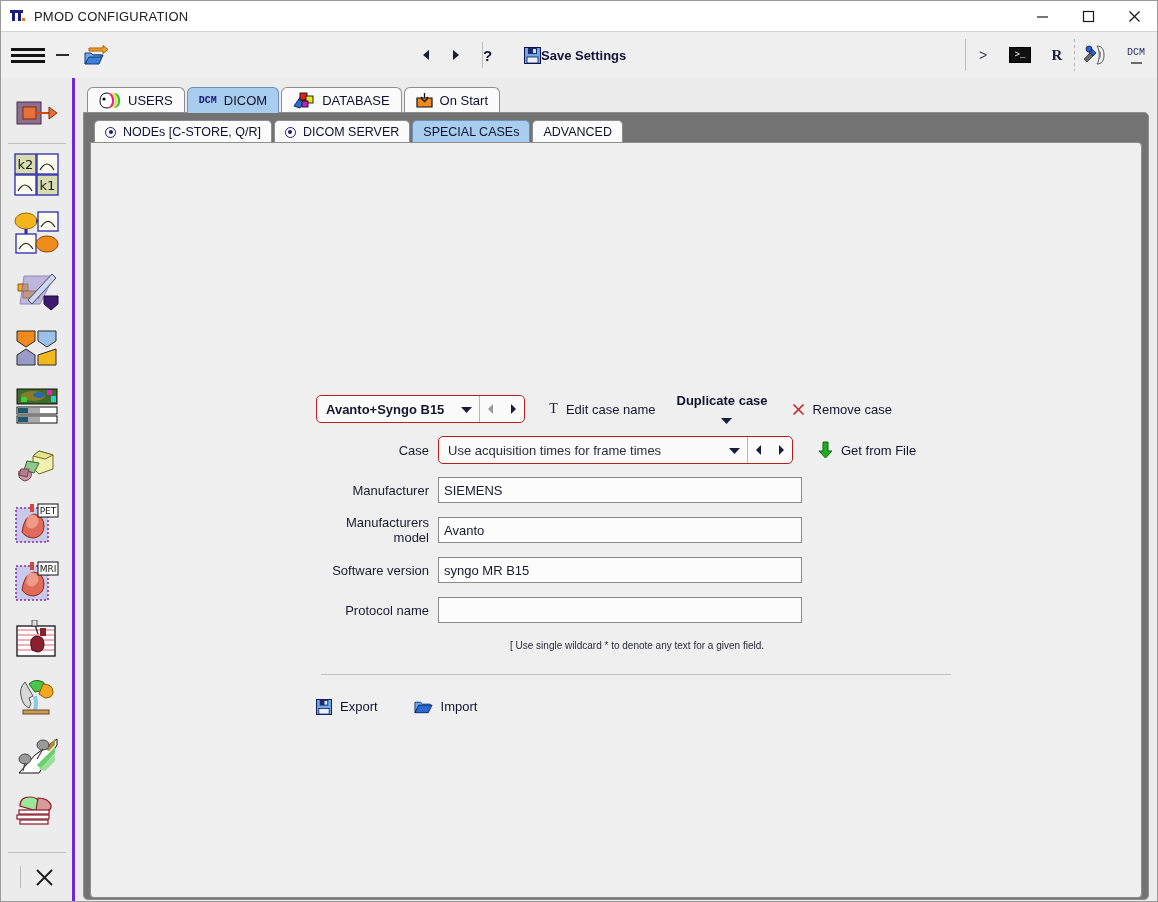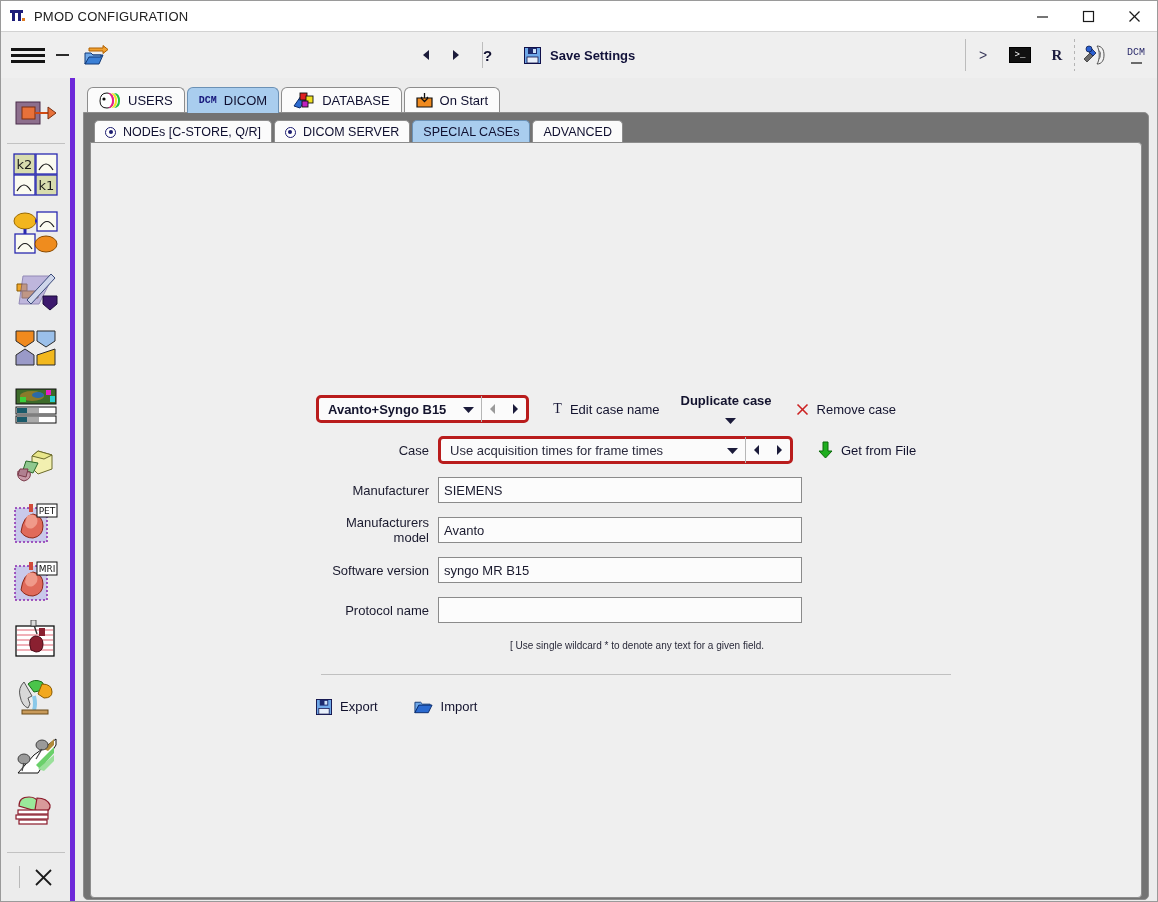--- a/index.html
+++ b/index.html
@@ -60,7 +60,7 @@
   .tb-arrow { width:20px; height:22px; display:flex; align-items:center; justify-content:center; cursor:default; }
   .tb-sep { width:1px; height:26px; background:#bdbdbd; margin:0 6px; }
   .tb-help { position:absolute; left:482px; font-weight:bold; font-size:15px; color:#101030; cursor:default; }
-  .tb-save { position:absolute; left:523px; display:flex; align-items:center; gap:9px; cursor:default; }
+  .tb-save { position:absolute; left:523px; display:flex; align-items:center; cursor:default; }
   .tb-save .lbl { font-weight:bold; font-size:13px; color:#12123a; }
 
   .tb-right { position:absolute; right:0; top:0; height:46px; display:flex; align-items:center; }

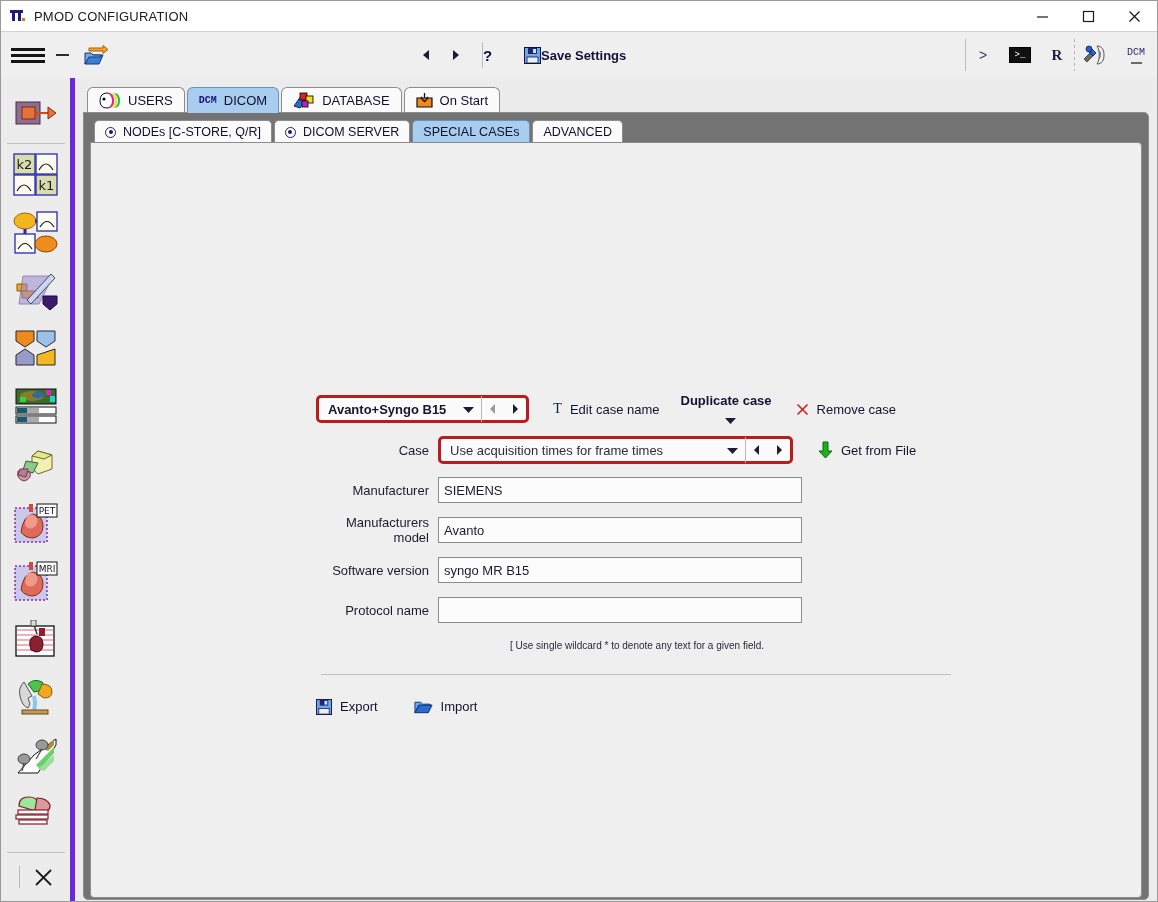--- a/index.html
+++ b/index.html
@@ -83,7 +83,7 @@
   #sidebar {
     width:74px; min-width:74px;
     background:#ececec;
-    border-right:5px solid #6d28d9;
+    border-right:3px solid #6d28d9;
     display:flex; flex-direction:column; align-items:center;
     padding-top:6px;
     position:relative;

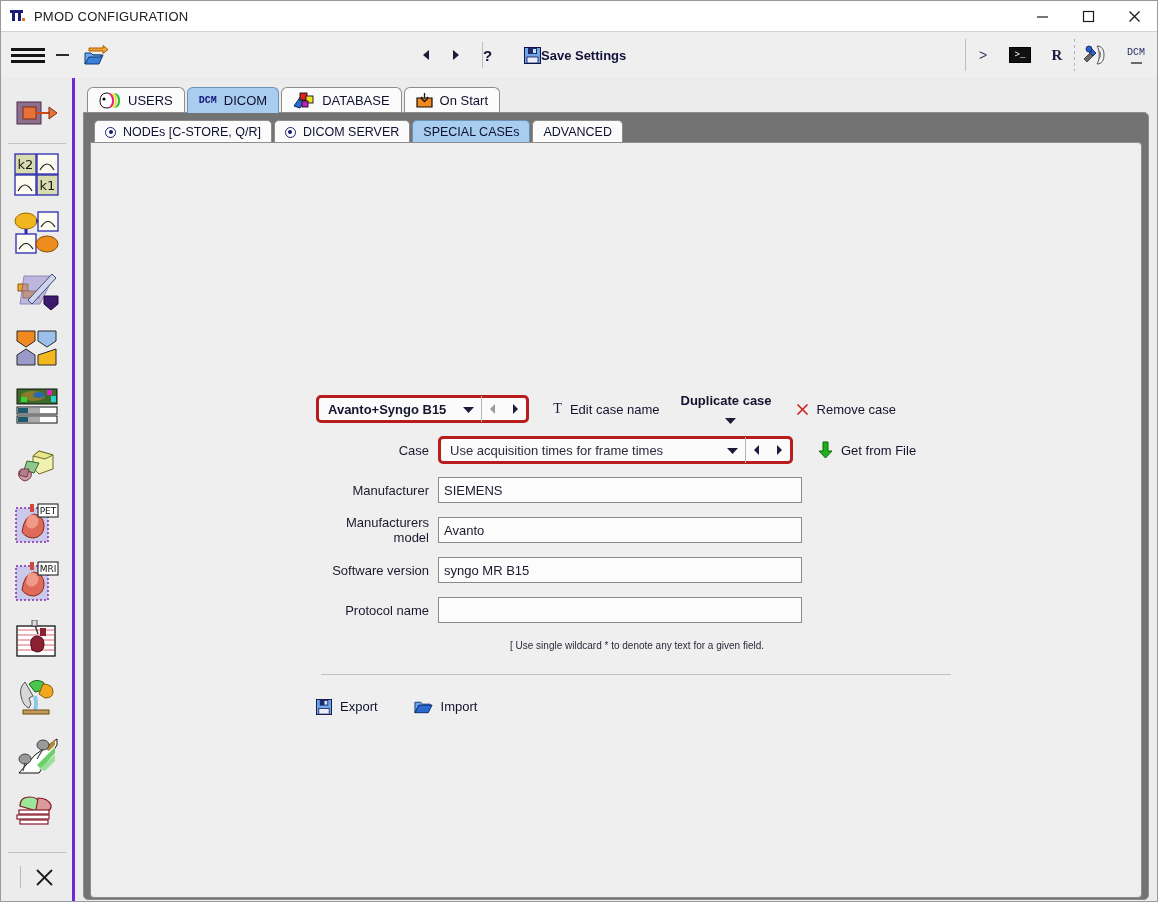--- a/index.html
+++ b/index.html
@@ -156,7 +156,7 @@
   .row1 { display:flex; align-items:center; height:28px; margin-bottom:15px; }
   .combo {
     display:flex; align-items:center;
-    border:3px solid #b91c1c; border-radius:5px;
+    border:1px solid #b91c1c; border-radius:5px;
     background:#fbfbfb; height:28px;
   }
   .combo .val { padding:0 9px; font-size:13px; font-weight:bold; color:#15152e; white-space:nowrap; }

